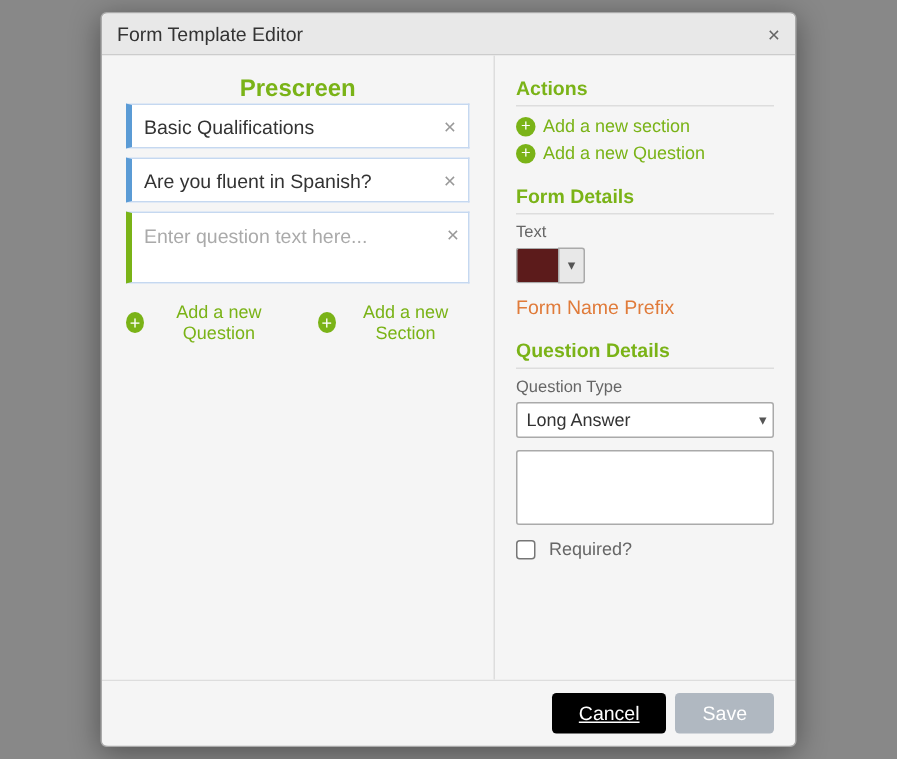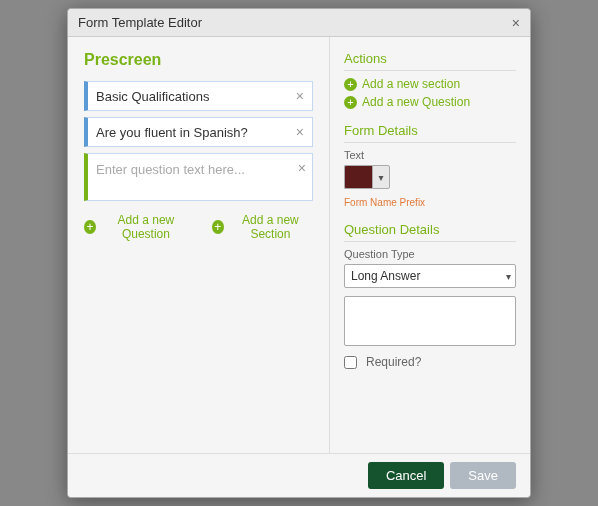--- a/index.html
+++ b/index.html
@@ -63,7 +63,7 @@
       color: #7ab317;
       font-size: 16px;
       font-weight: bold;
-      margin-bottom: 12px;
+      text-align: center;
     }
     .form-item {
       background: #fff;

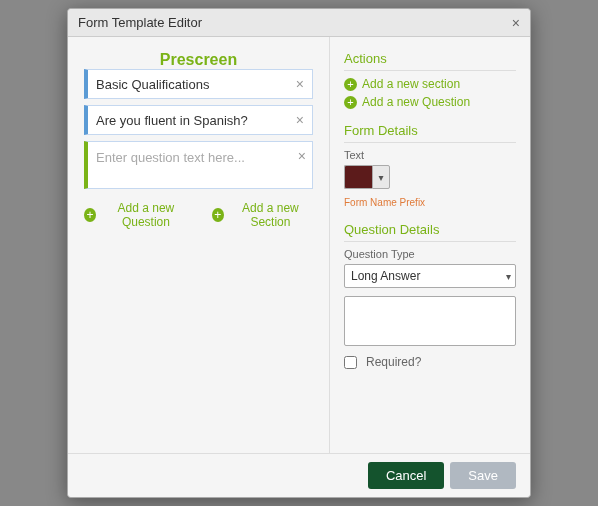--- a/index.html
+++ b/index.html
@@ -146,7 +146,7 @@
     .panel-section-title {
       color: #7ab317;
       font-size: 13px;
-      font-weight: normal;
+      font-weight: bold;
       margin-bottom: 6px;
       padding-bottom: 4px;
       border-bottom: 1px solid #ddd;

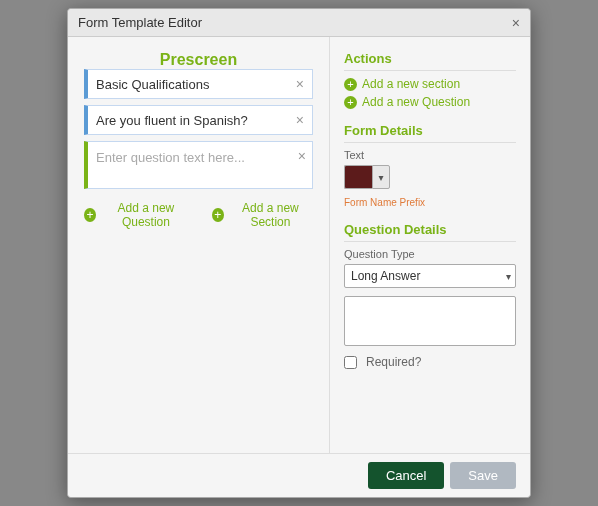--- a/index.html
+++ b/index.html
@@ -212,7 +212,7 @@
     }
     .form-name-prefix-label {
       color: #e07b3a;
-      font-size: 10px;
+      font-size: 13px;
       margin-top: 4px;
     }
     .question-details-section {

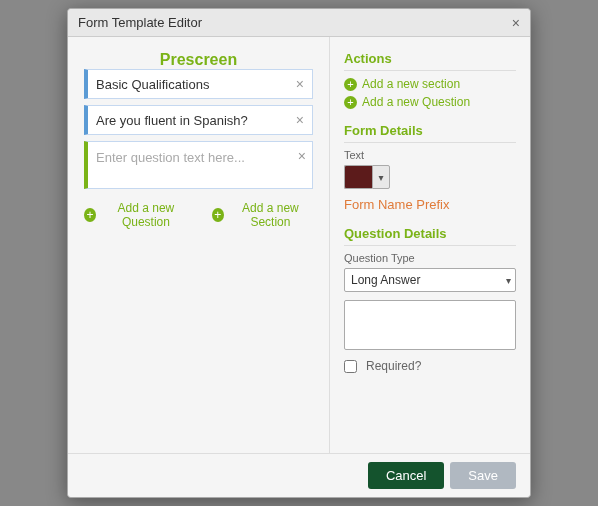--- a/index.html
+++ b/index.html
@@ -286,13 +286,14 @@
       gap: 6px;
     }
     .btn-cancel {
-      background: #14532d;
+      background: #000000;
       color: #fff;
       border: none;
       padding: 6px 18px;
       border-radius: 3px;
       cursor: pointer;
       font-size: 13px;
+      text-decoration: underline;
     }
     .btn-save {
       background: #b0b8c1;

